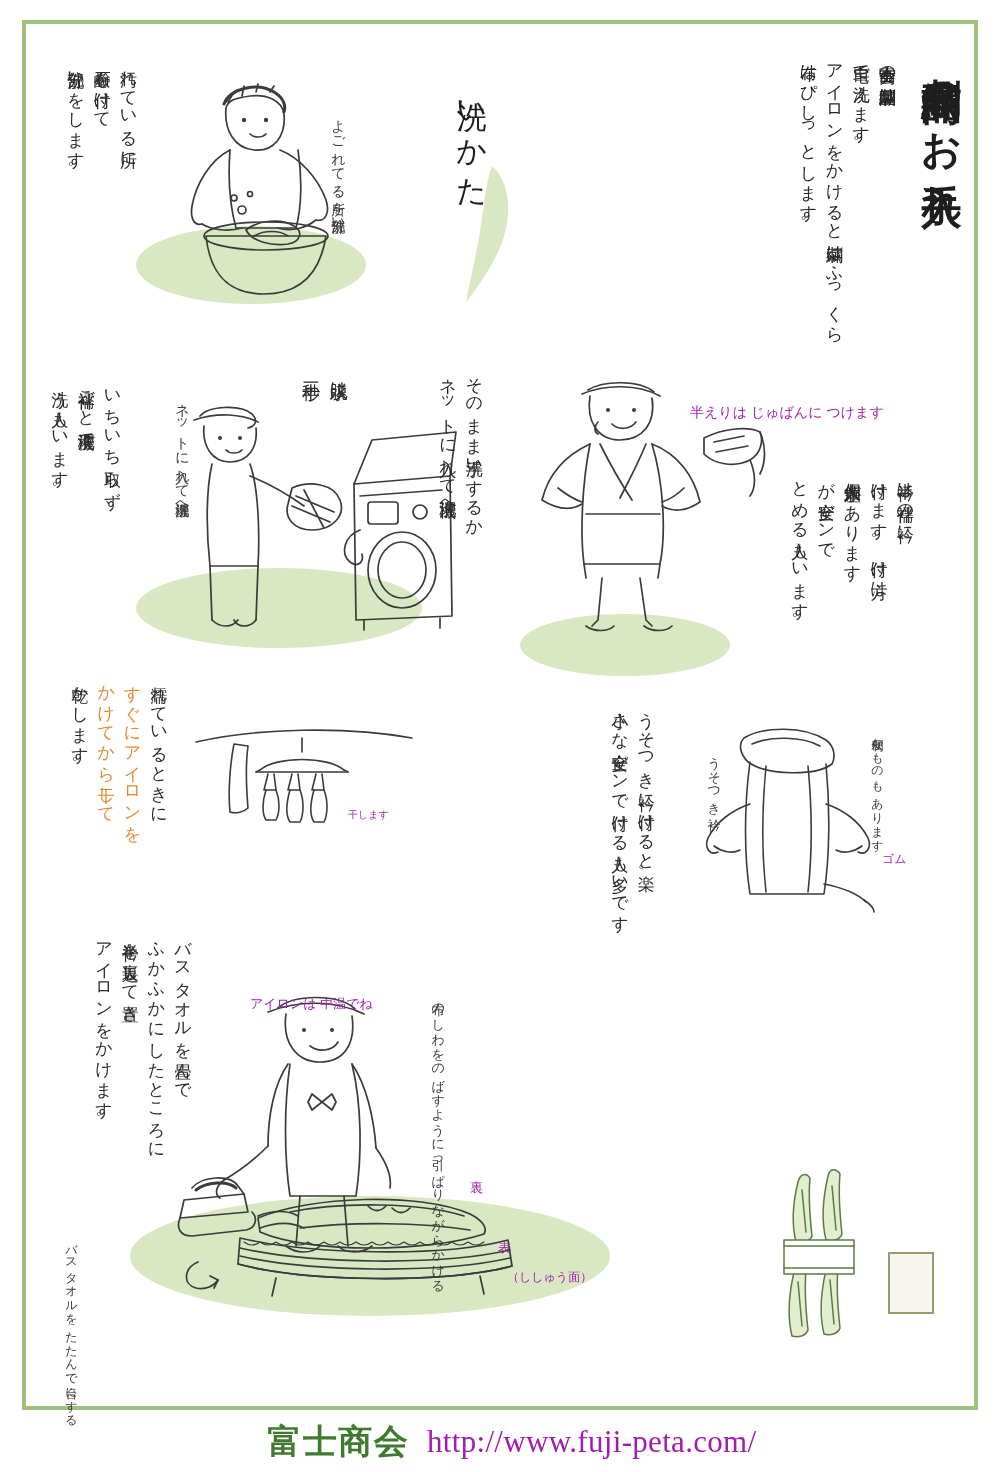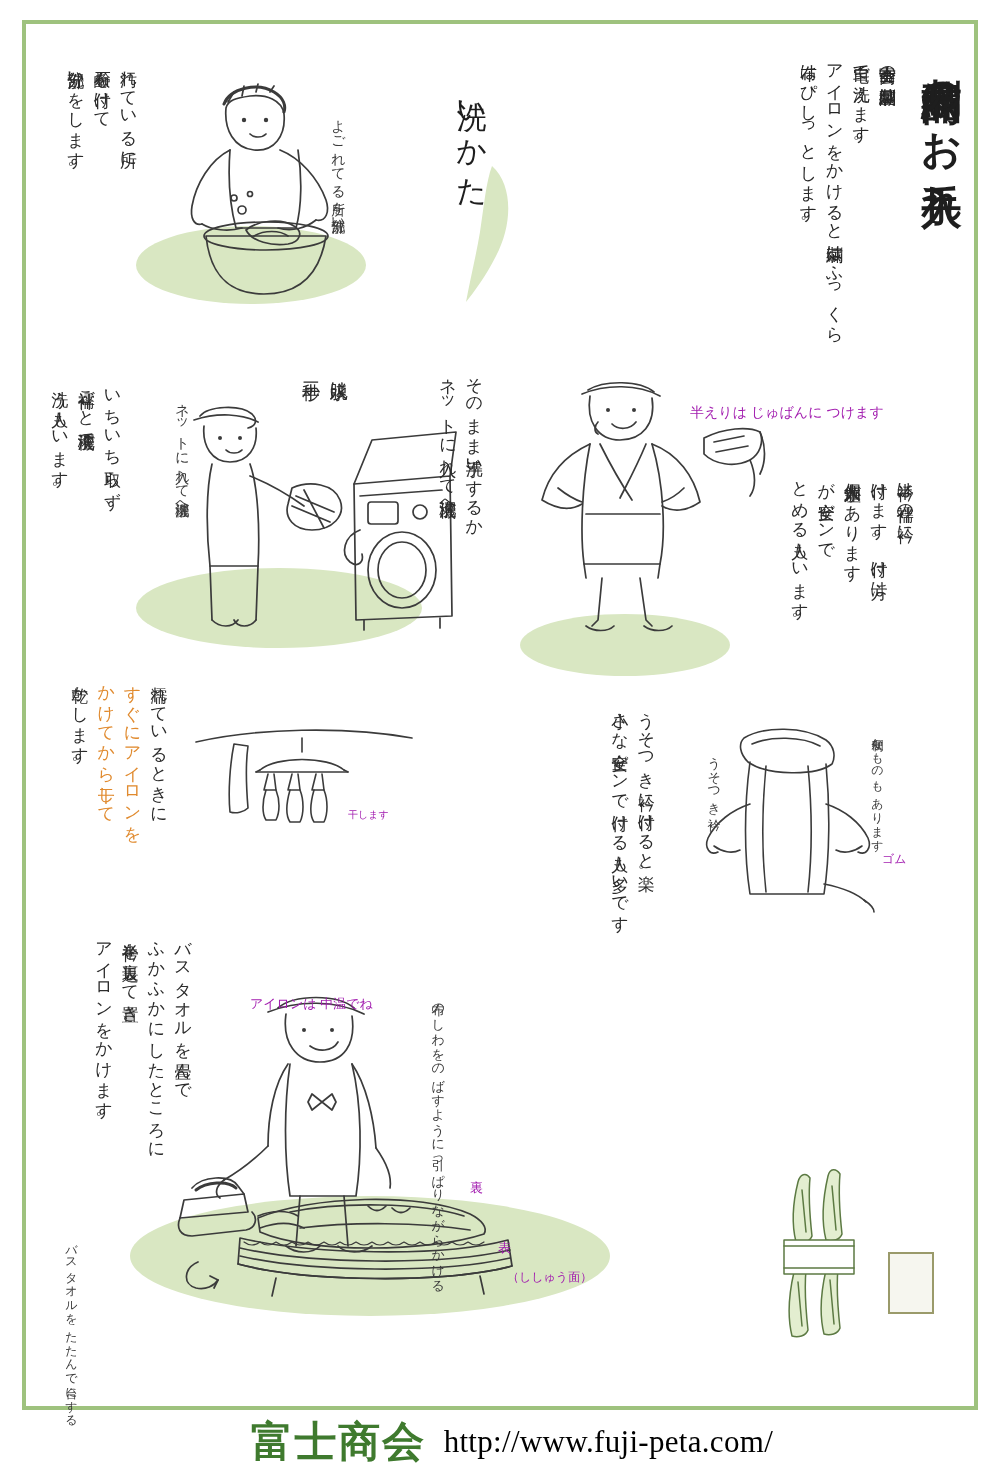--- a/index.html
+++ b/index.html
@@ -97,7 +97,7 @@
     gap:18px;
   }
   .footer .brand {
-    font-size:42px; font-weight:bold; color:#3f7a2e;
+    font-size:34px; font-weight:bold; color:#3f7a2e;
     letter-spacing:0.04em;
     font-family:Liberation Sans, sans-serif;
     margin-left:24px;

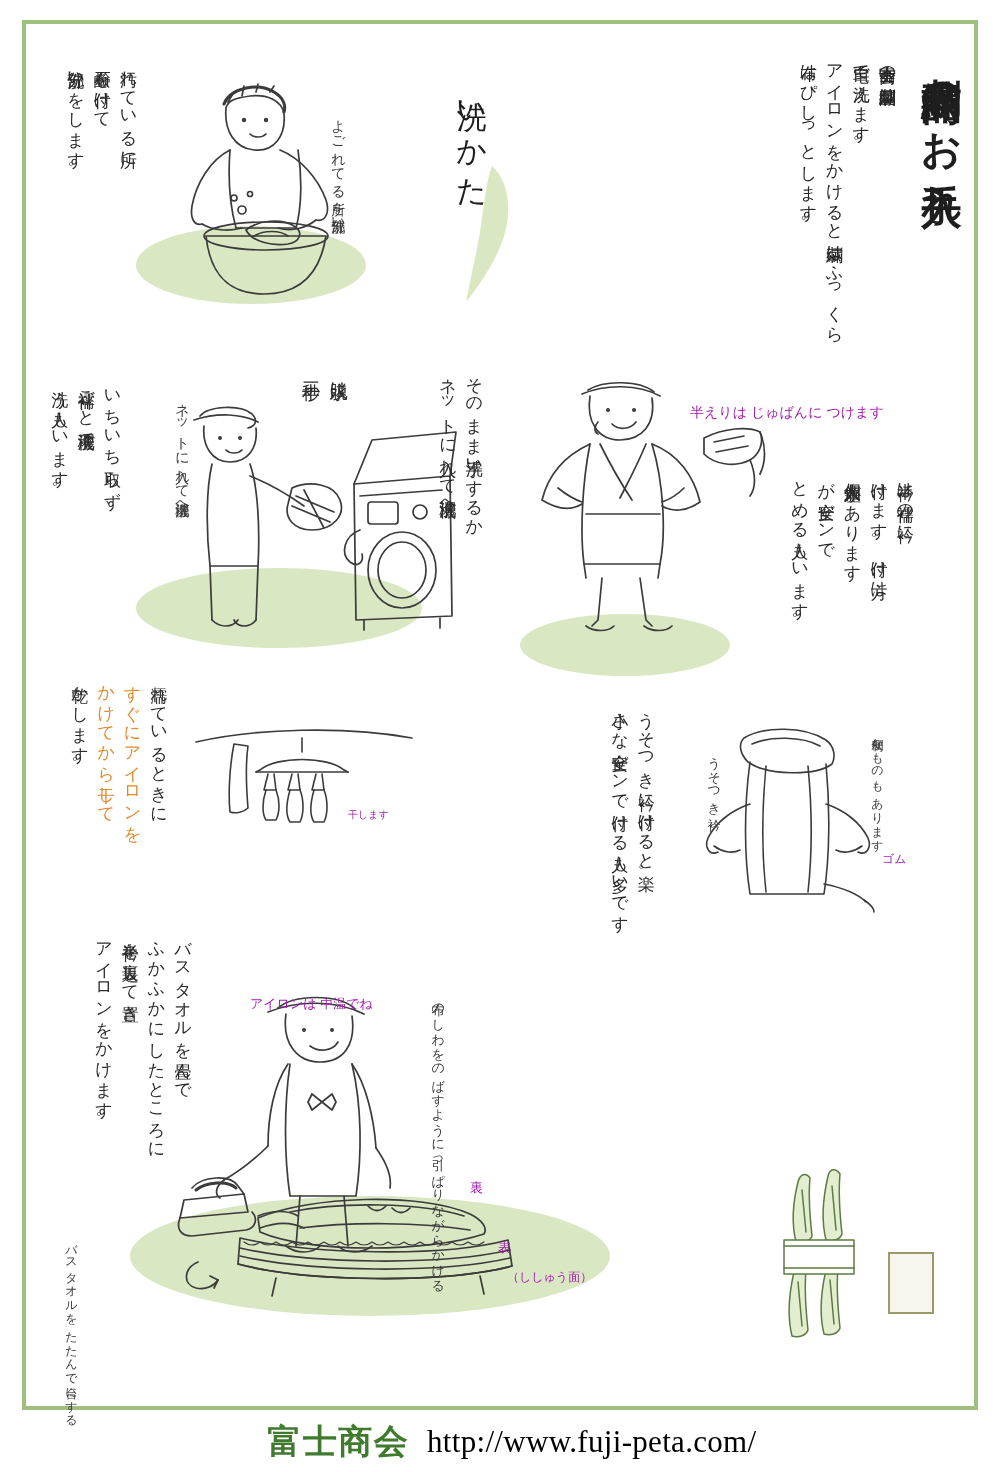--- a/index.html
+++ b/index.html
@@ -103,7 +103,7 @@
     margin-left:24px;
   }
   .footer .url {
-    font-size:31px; color:#000000;
+    font-size:31px; color:#a21caf;
     font-family:"Liberation Serif", serif;
     letter-spacing:0.01em;
   }

